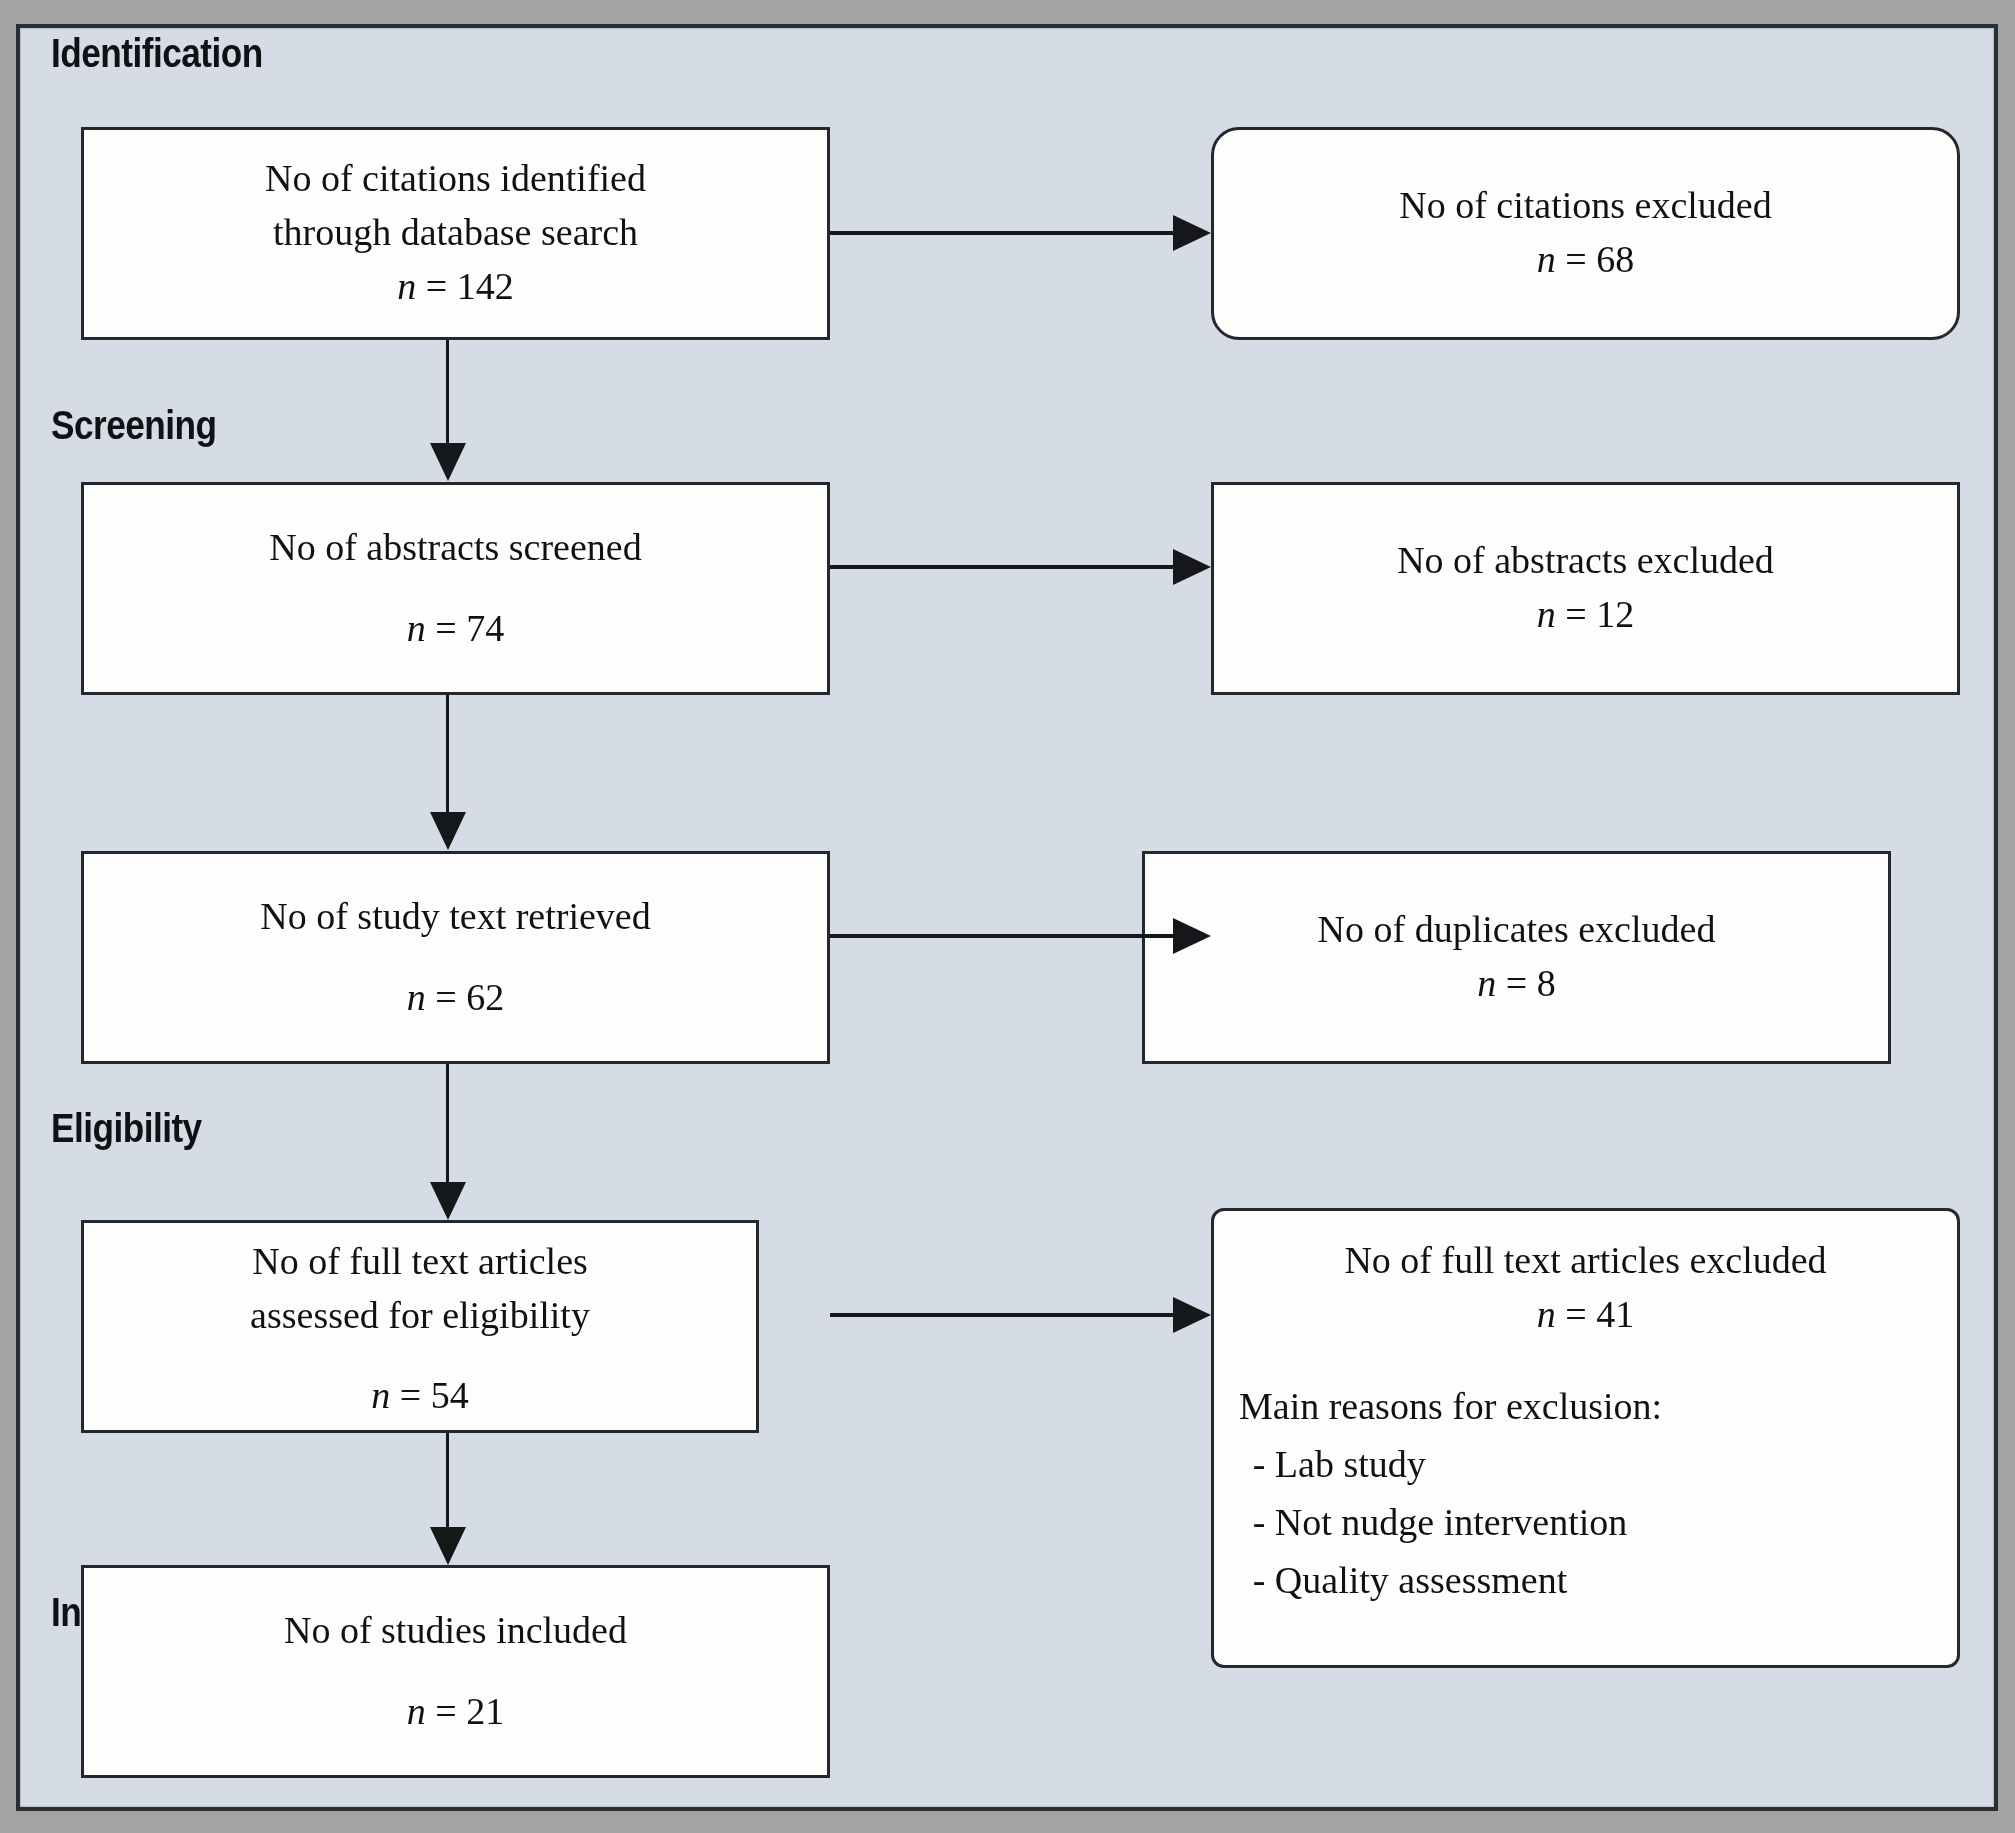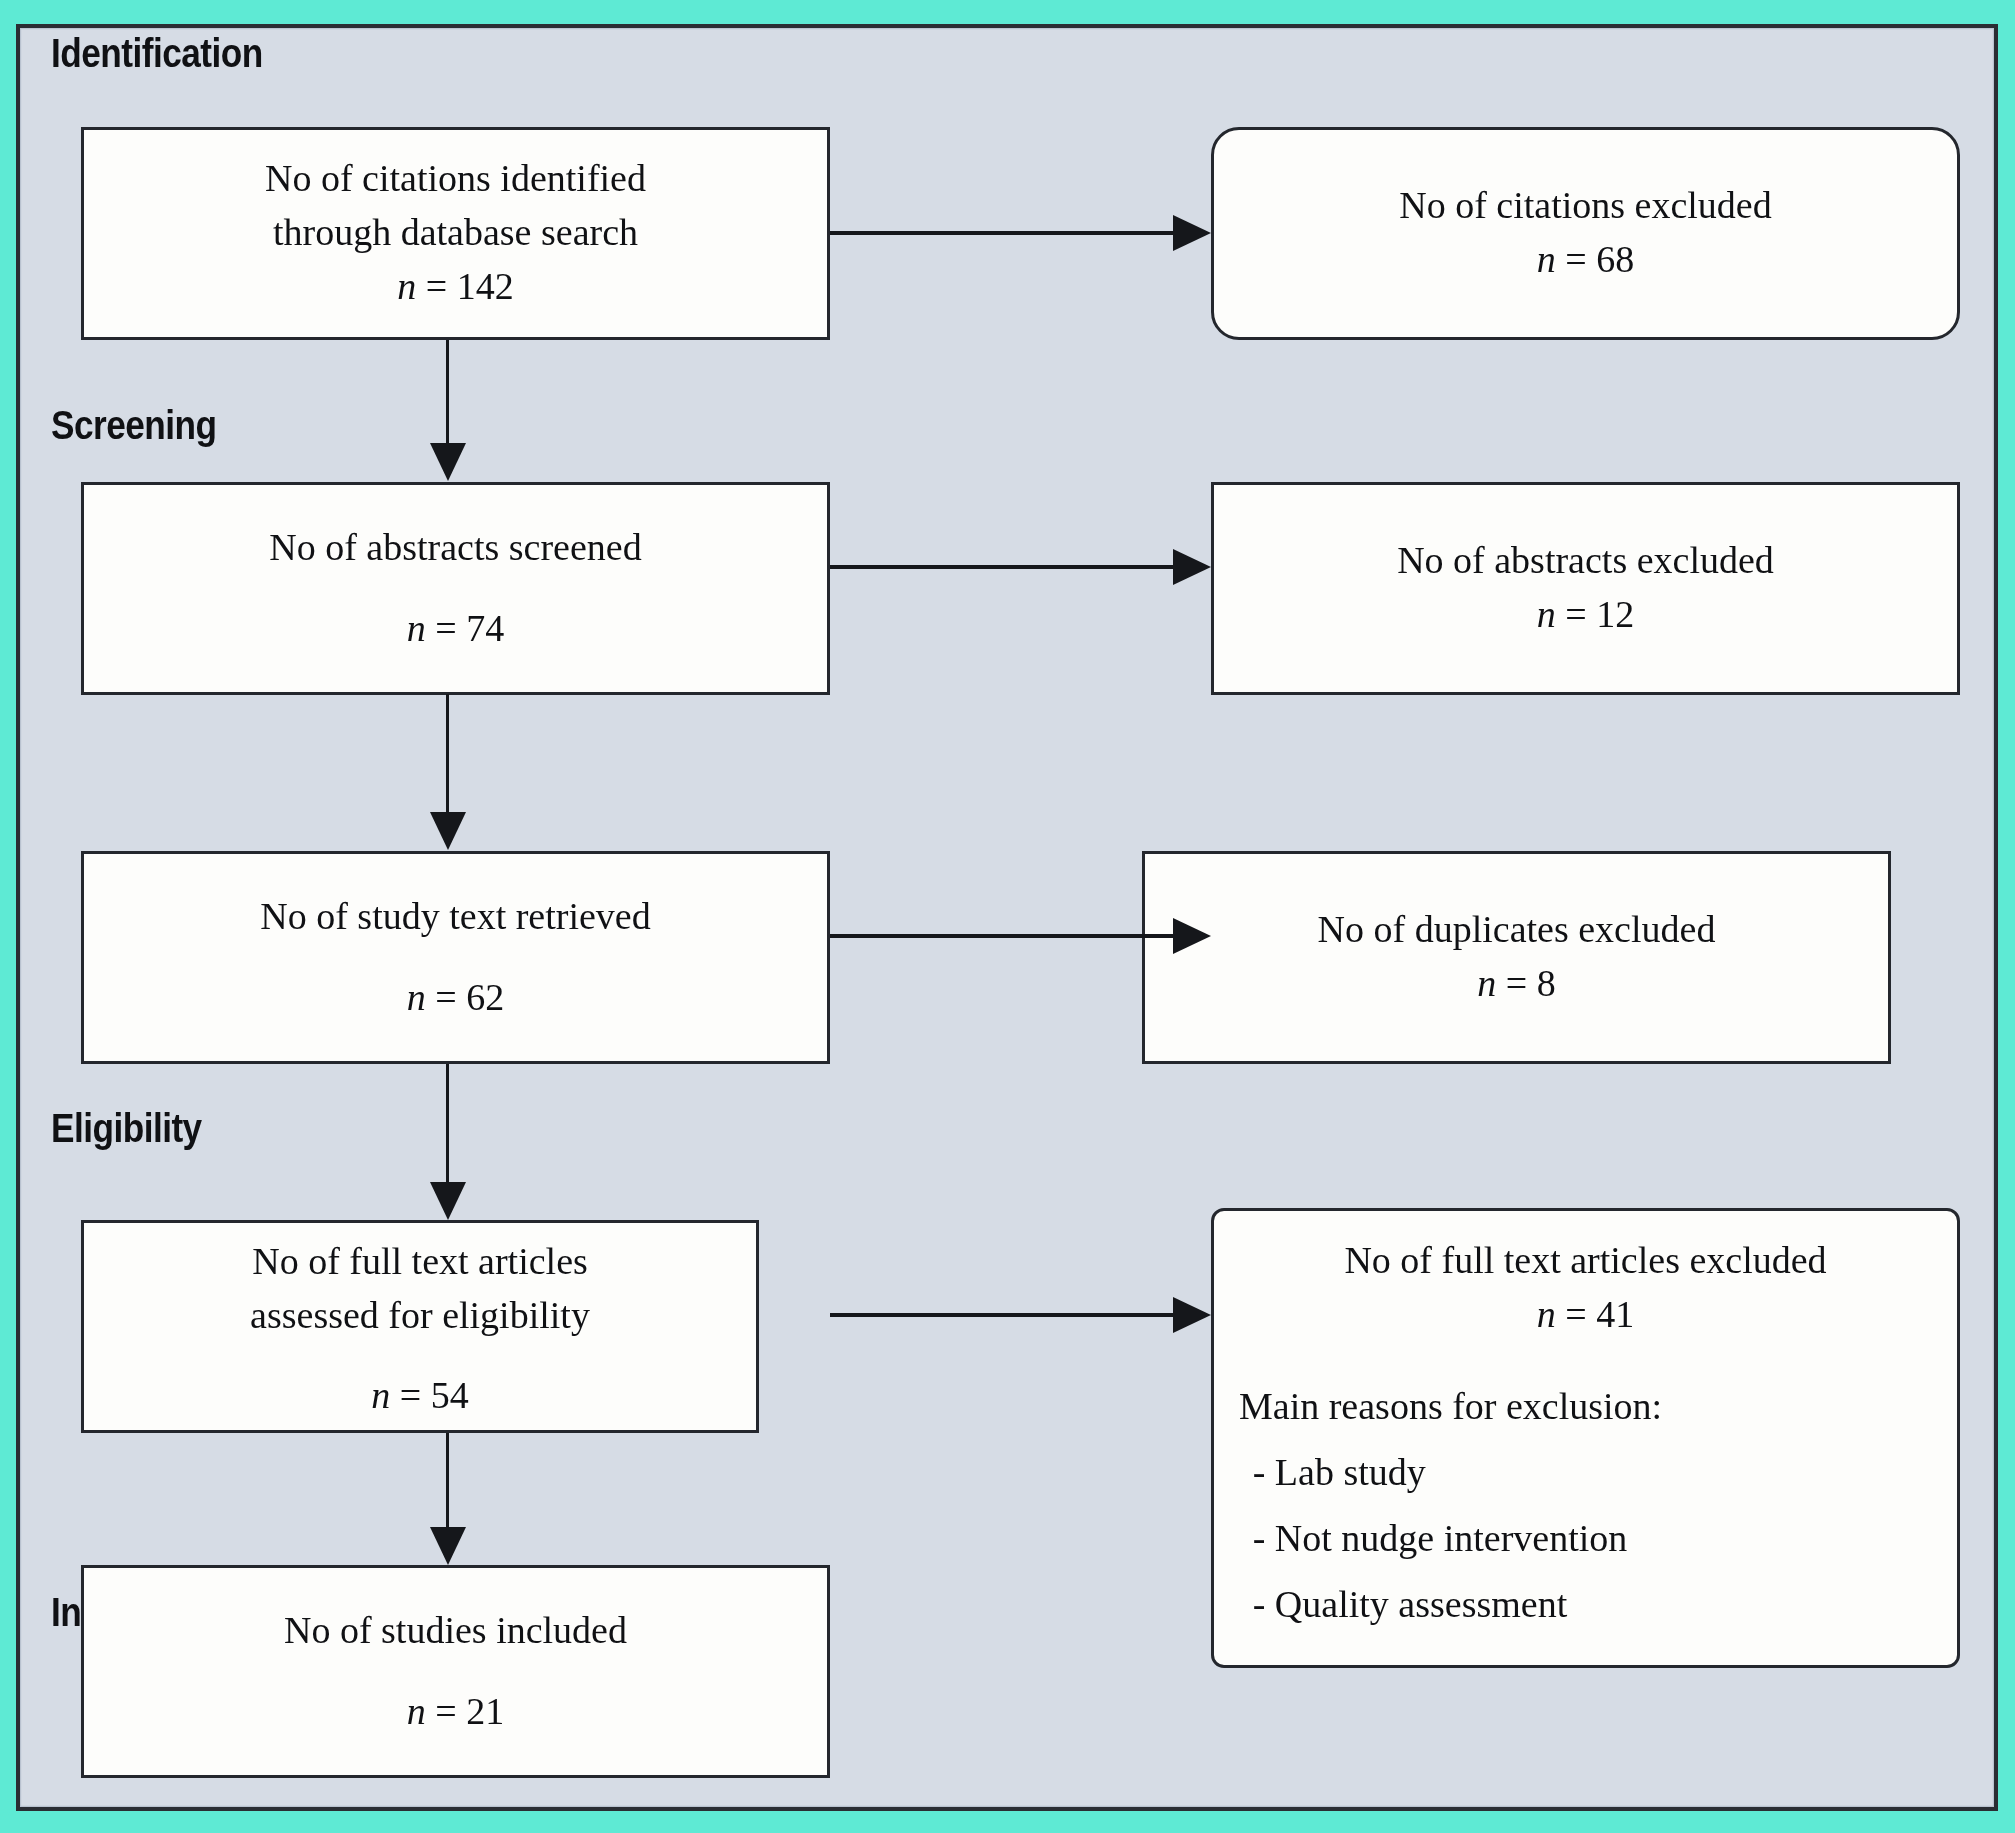--- a/index.html
+++ b/index.html
@@ -12,7 +12,7 @@
     position: relative;
     width: 2015px;
     height: 1833px;
-    background: #5eead4;
+    background: #a3a3a3;
     font-family: "Liberation Serif", "DejaVu Serif", serif;
     overflow: hidden;
   }

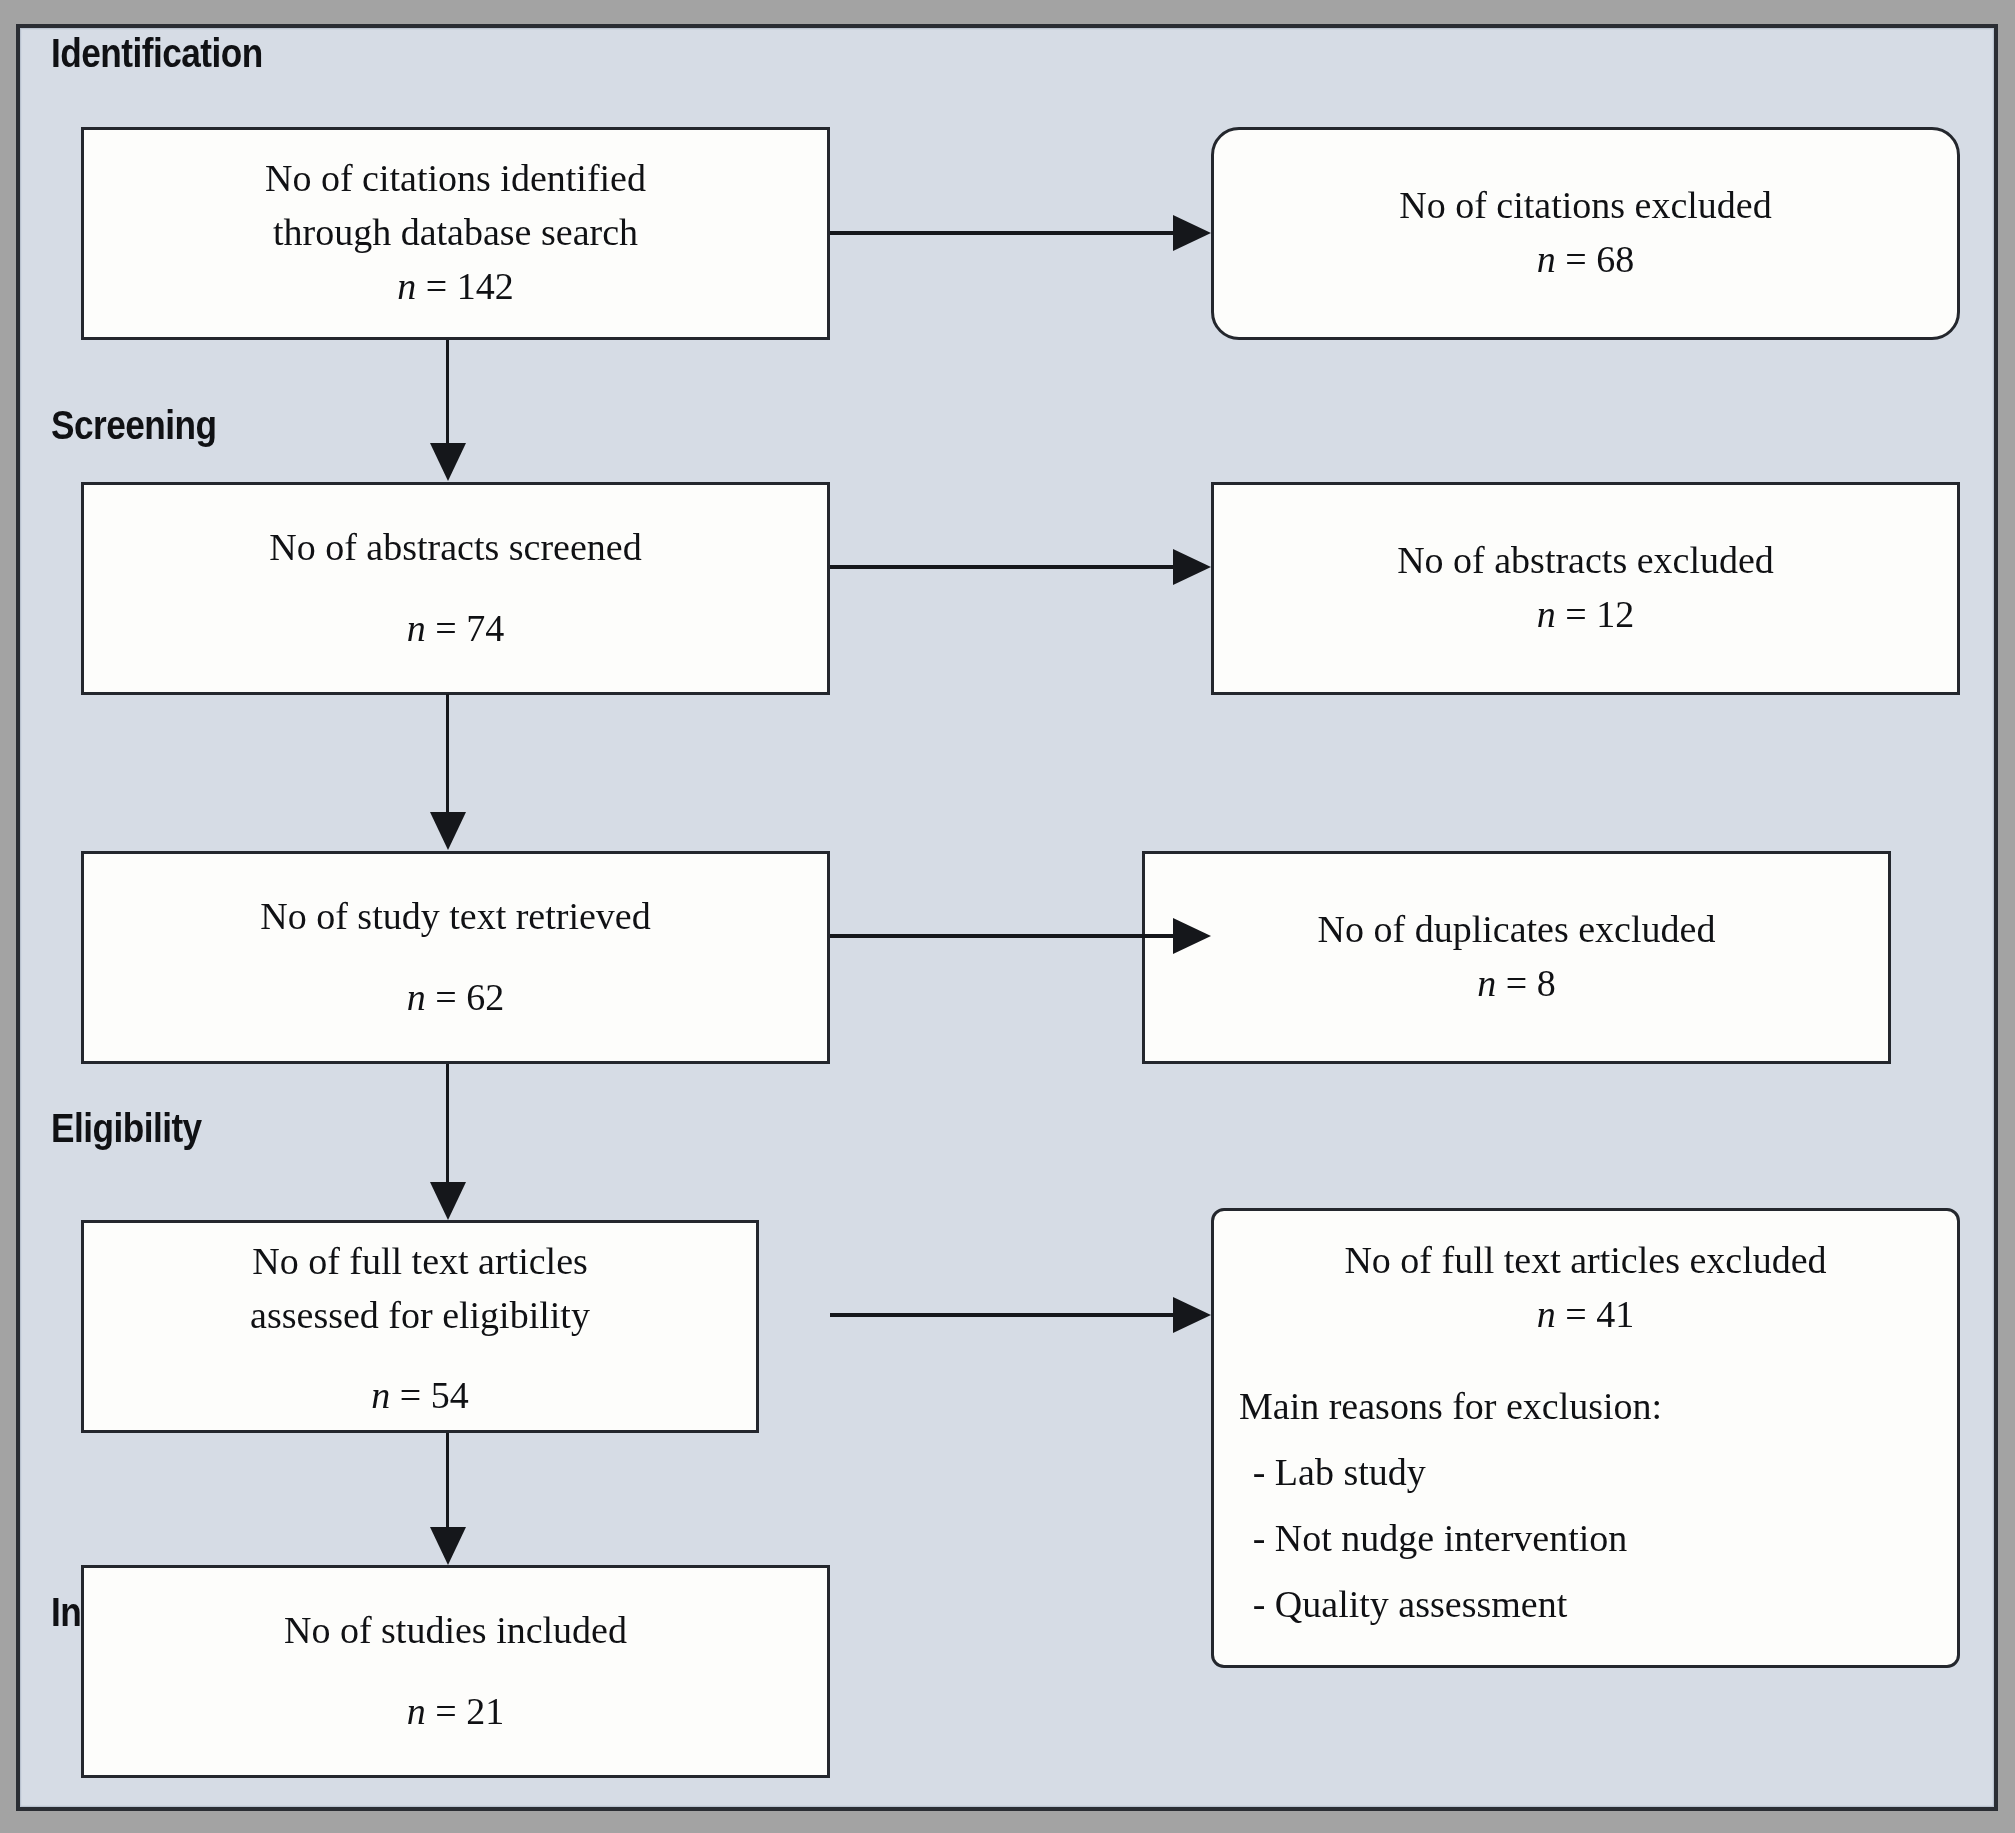--- a/index.html
+++ b/index.html
@@ -81,7 +81,7 @@
     white-space: nowrap;
   }
   .node.reasons .reason-item {
-    margin-top: 12px;
+    margin-top: 4px;
     padding-left: 13.7px;
     white-space: nowrap;
   }

